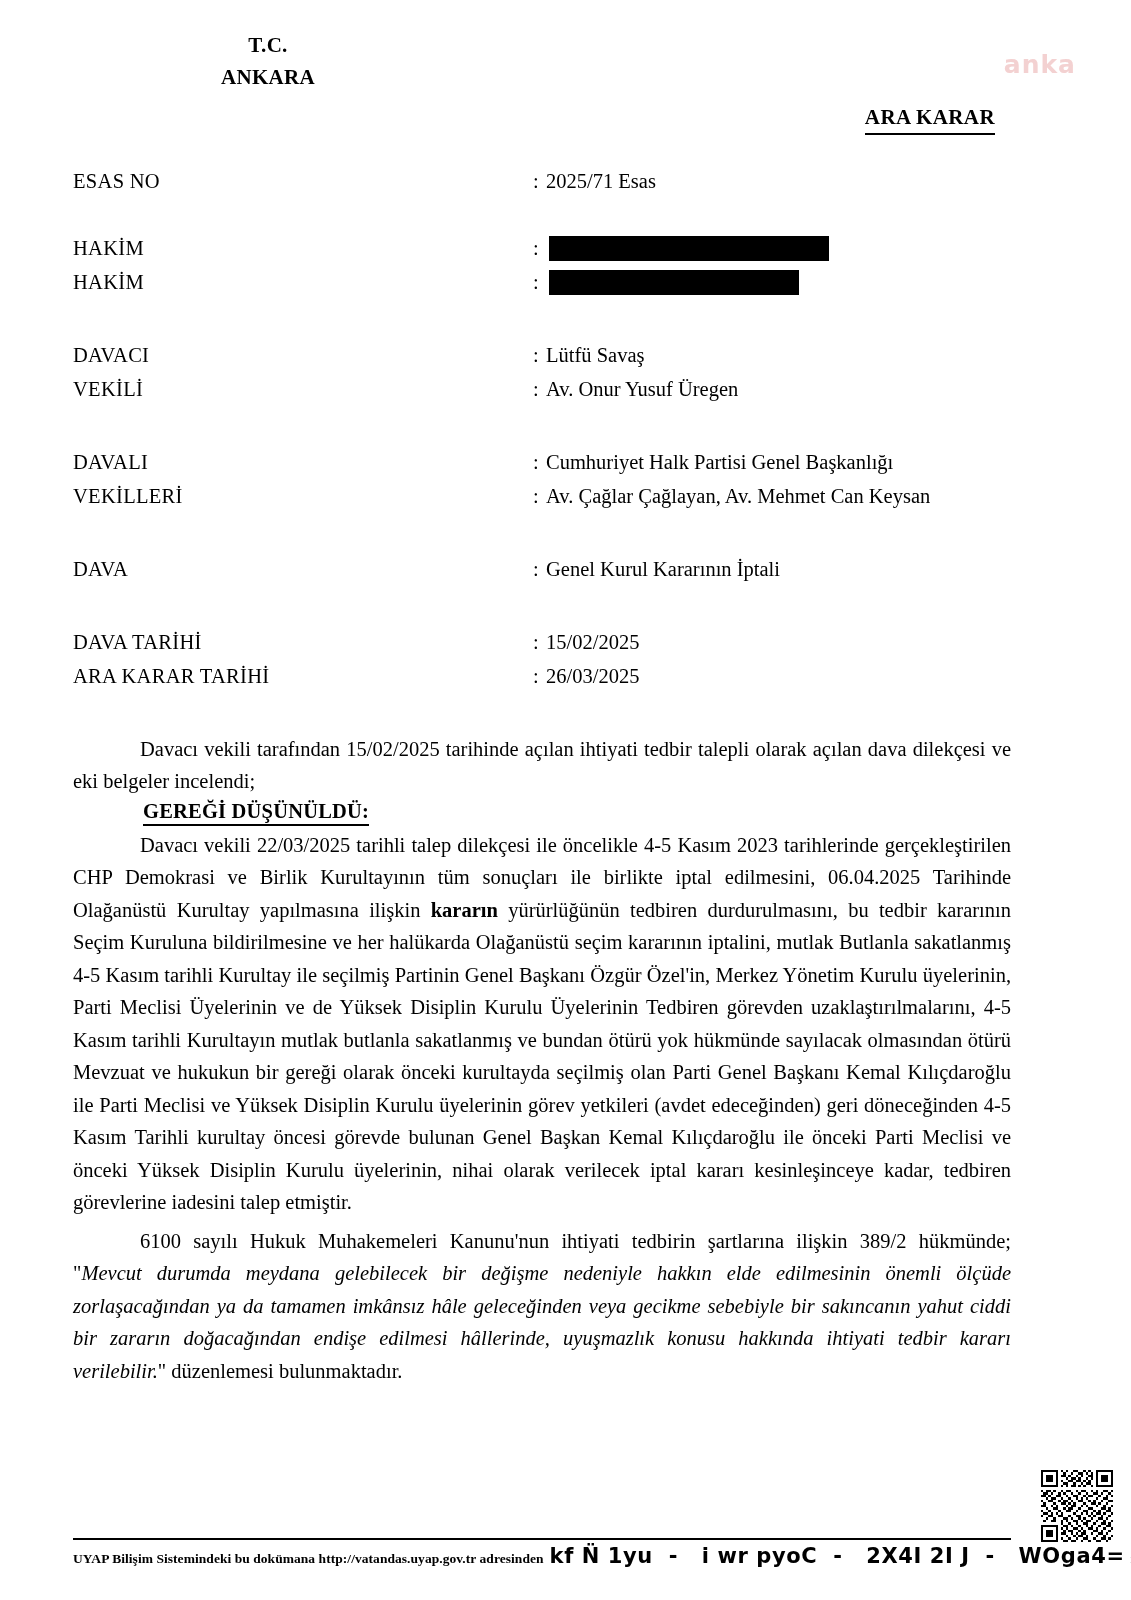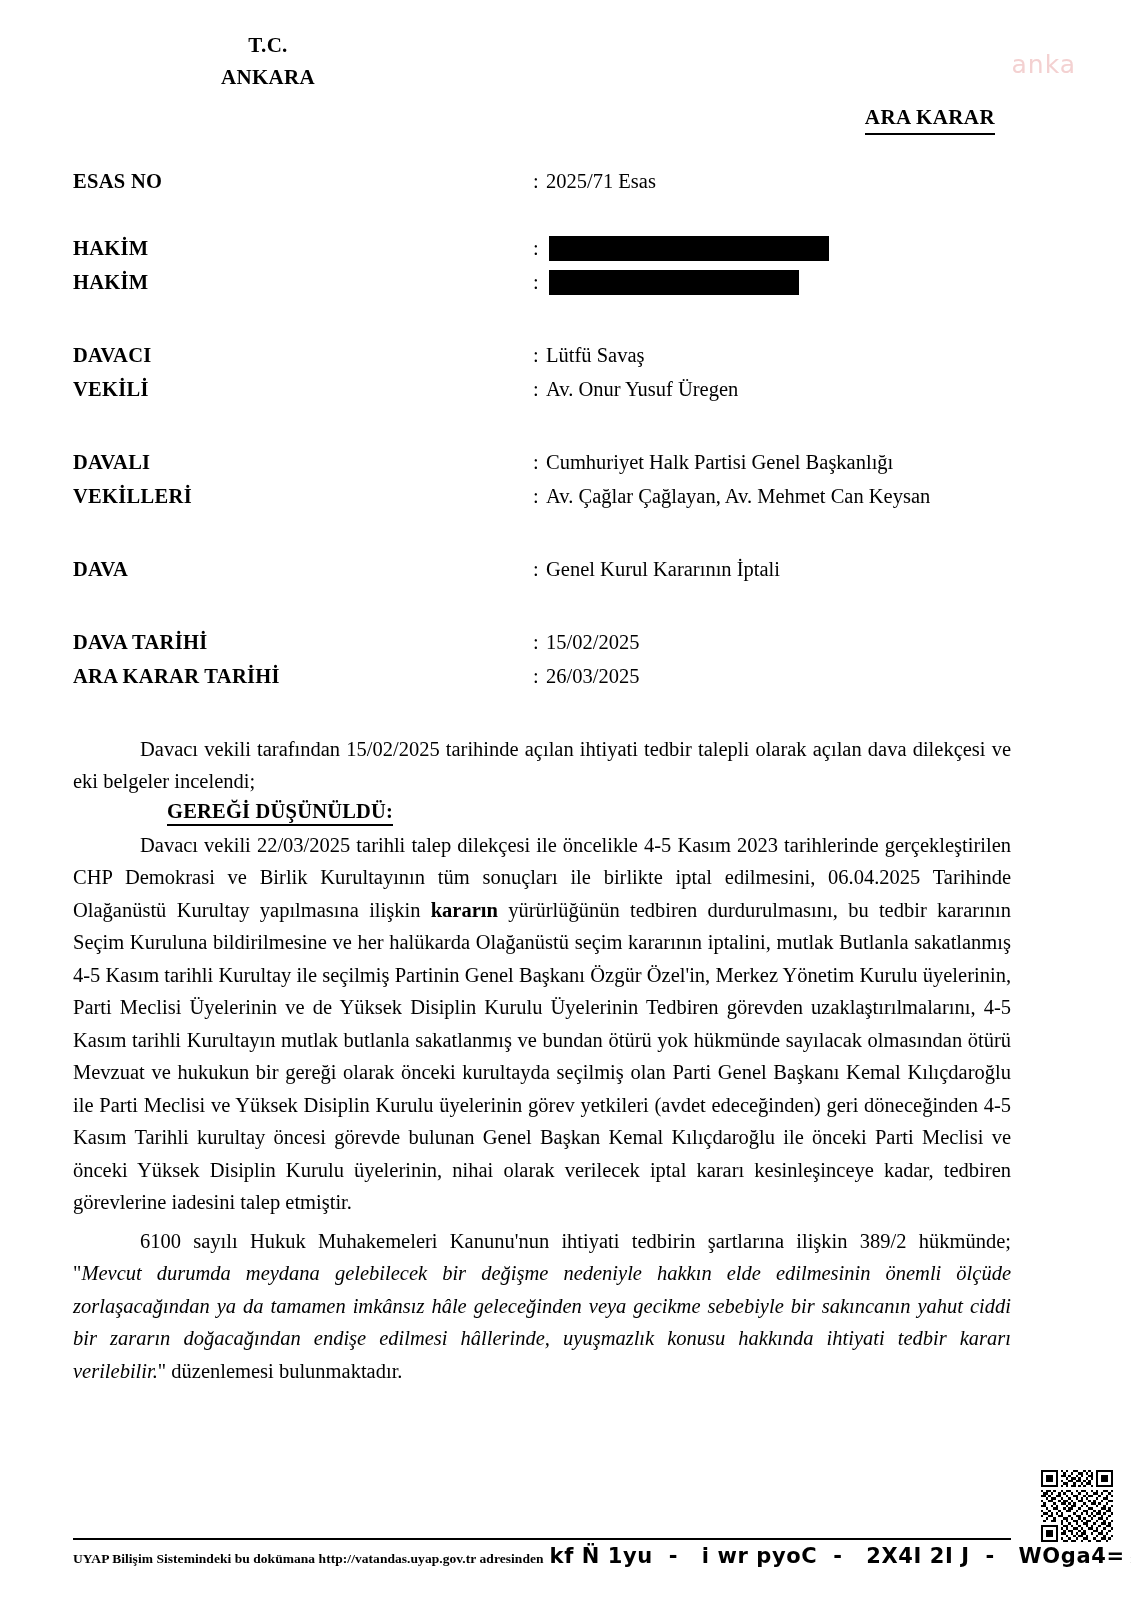--- a/index.html
+++ b/index.html
@@ -31,7 +31,7 @@
     right: 55px;
     font-family: "DejaVu Sans", sans-serif;
     font-size: 25px;
-    font-weight: 400;
+    font-weight: 700;
     letter-spacing: 1px;
     color: #f2c9c9;
     opacity: 0.85;

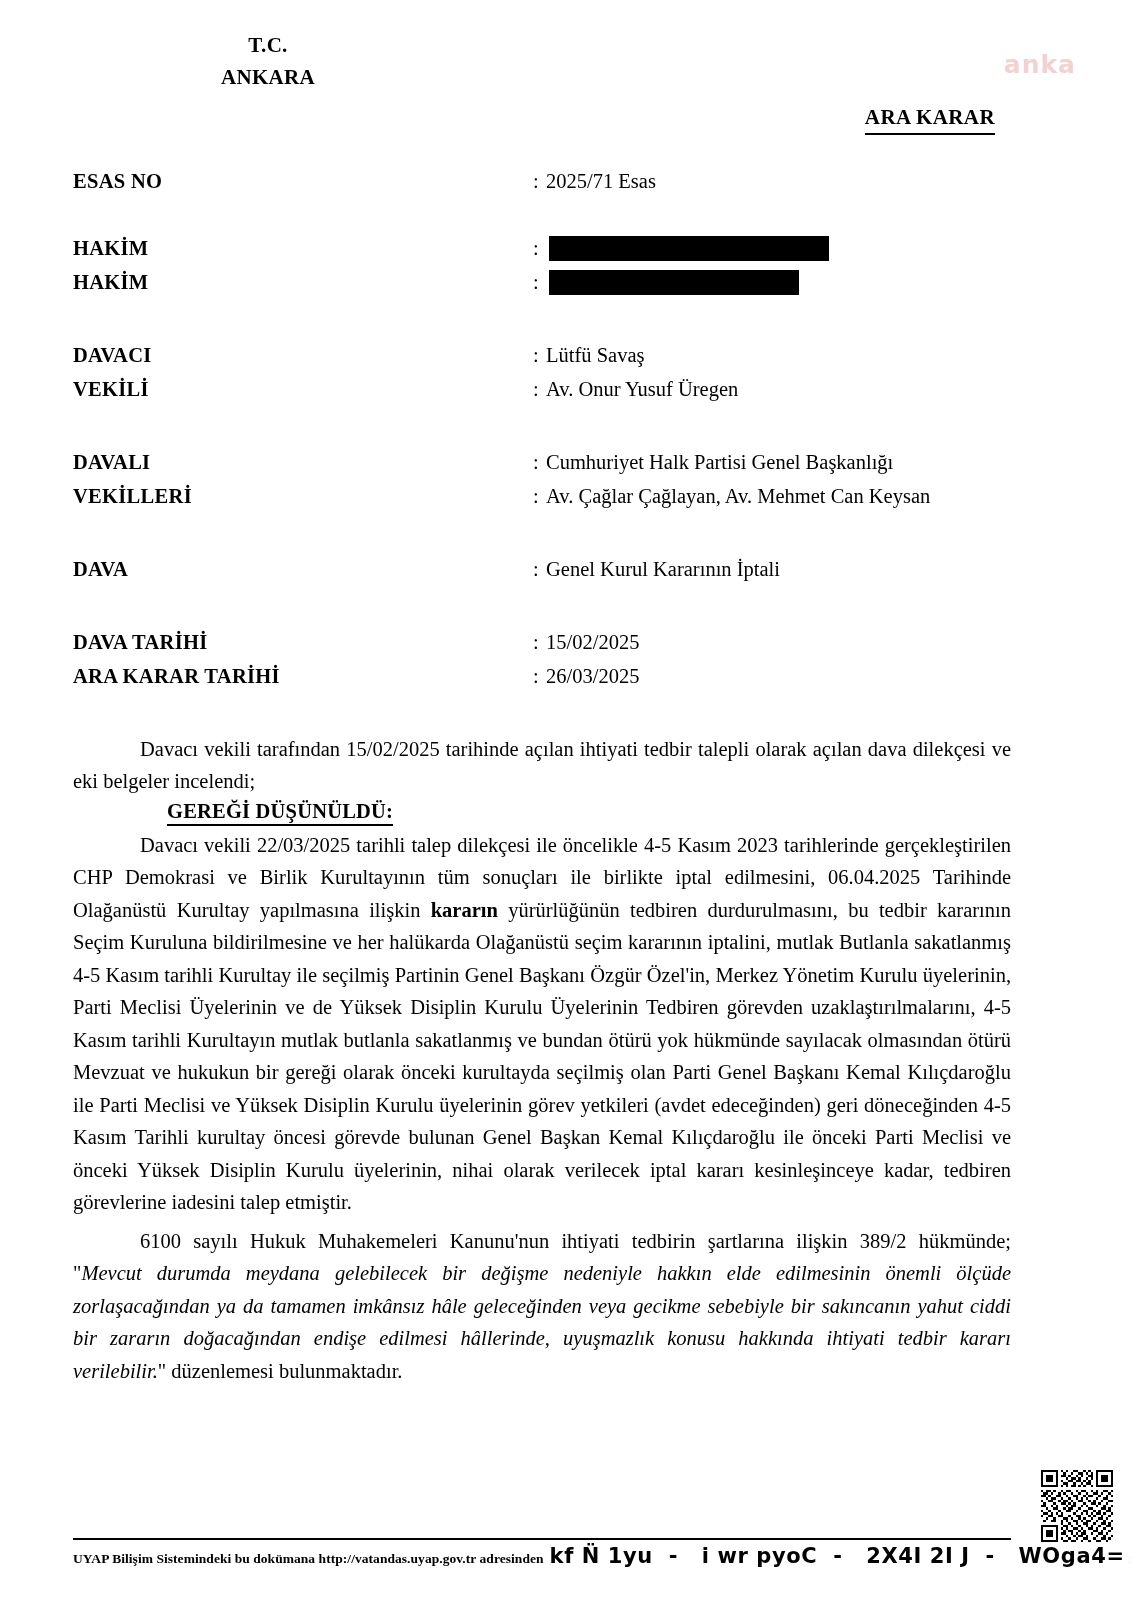--- a/index.html
+++ b/index.html
@@ -84,7 +84,7 @@
   .row .lbl {
     width: 460px;
     flex: 0 0 460px;
-    font-weight: 700;
+    font-weight: 400;
     font-size: 20.5px;
     letter-spacing: 0.3px;
     white-space: nowrap;

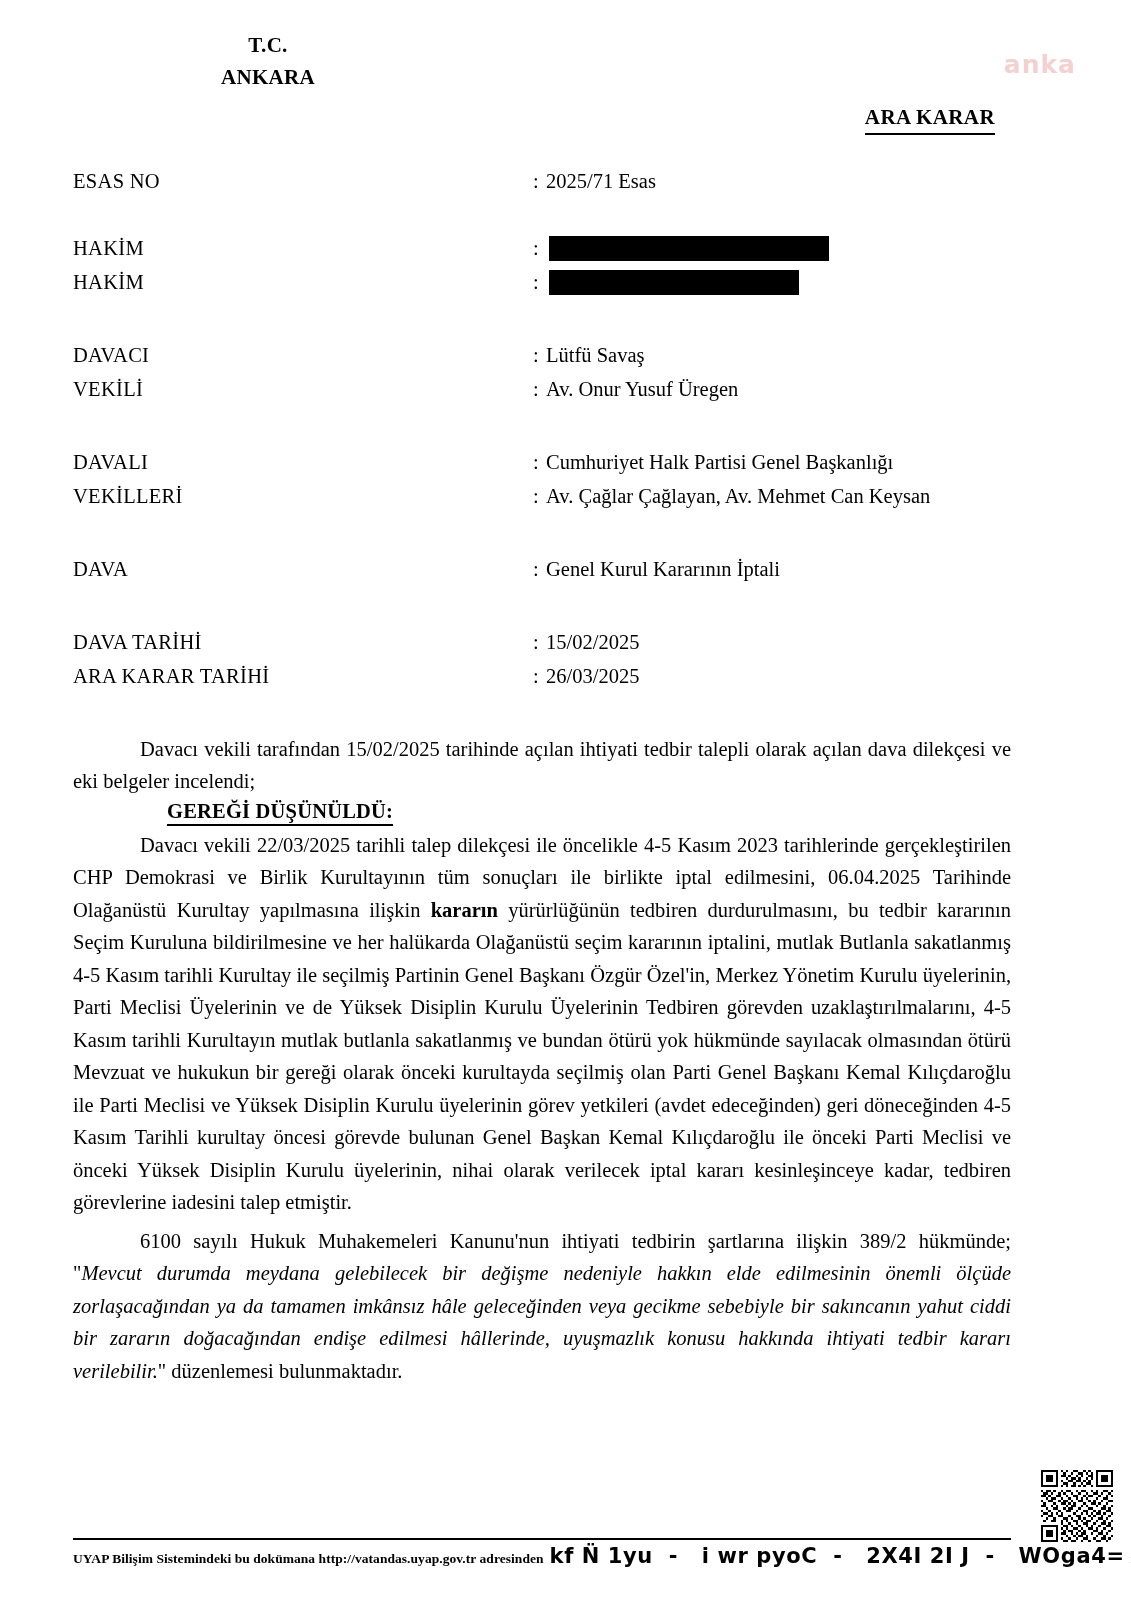--- a/index.html
+++ b/index.html
@@ -134,7 +134,7 @@
     font-weight: 700;
     font-size: 20.5px;
     letter-spacing: 0.2px;
-    margin-left: 94px;
+    margin-left: 70px;
     display: inline-block;
     border-bottom: 2.5px solid #000;
     padding-bottom: 1px;

